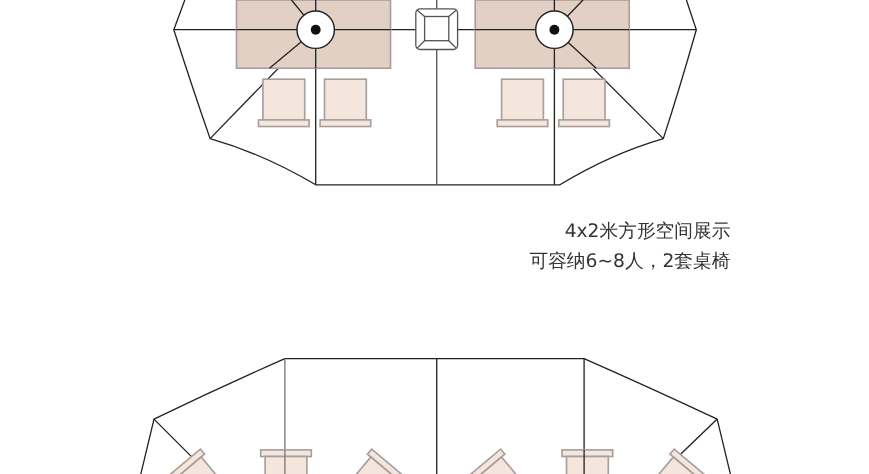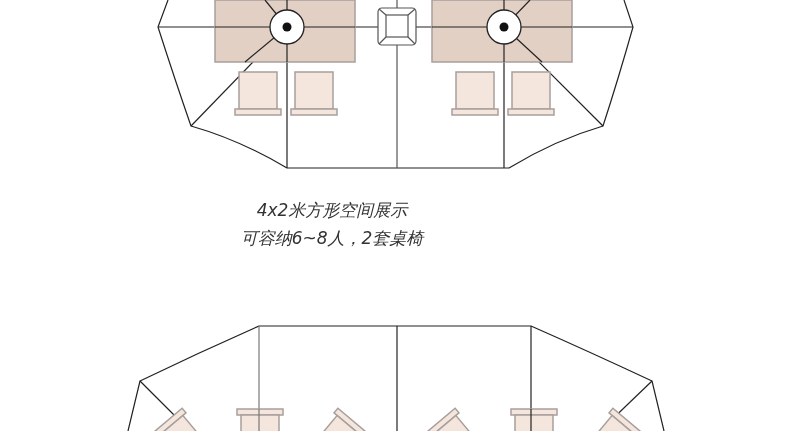--- a/index.html
+++ b/index.html
@@ -5,7 +5,7 @@
   html, body { margin:0; padding:0; background:#ffffff; }
   body { width:790px; height:431px; overflow:hidden; position:relative; font-family:"DejaVu Sans","Liberation Sans",sans-serif; }
   svg { position:absolute; left:0; top:0; }
-  .caption { position:absolute; left:0; width:664px; text-align:center; color:#333333; font-size:17px; line-height:28px;font-style:italic; }
+  .caption { position:absolute; left:0; width:664px; text-align:right; color:#333333; font-size:17px; line-height:28px; }
   #cap1 { top:196px; }
   #cap2 { top:224px; }
 </style>

